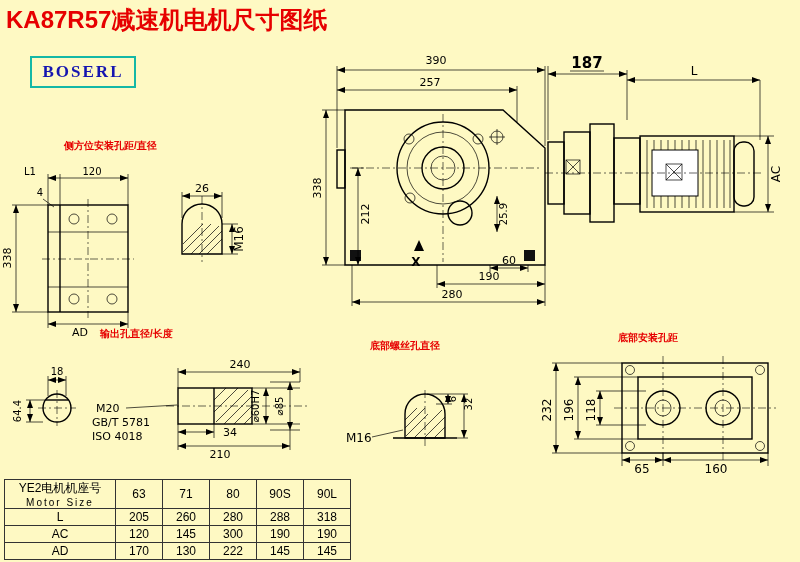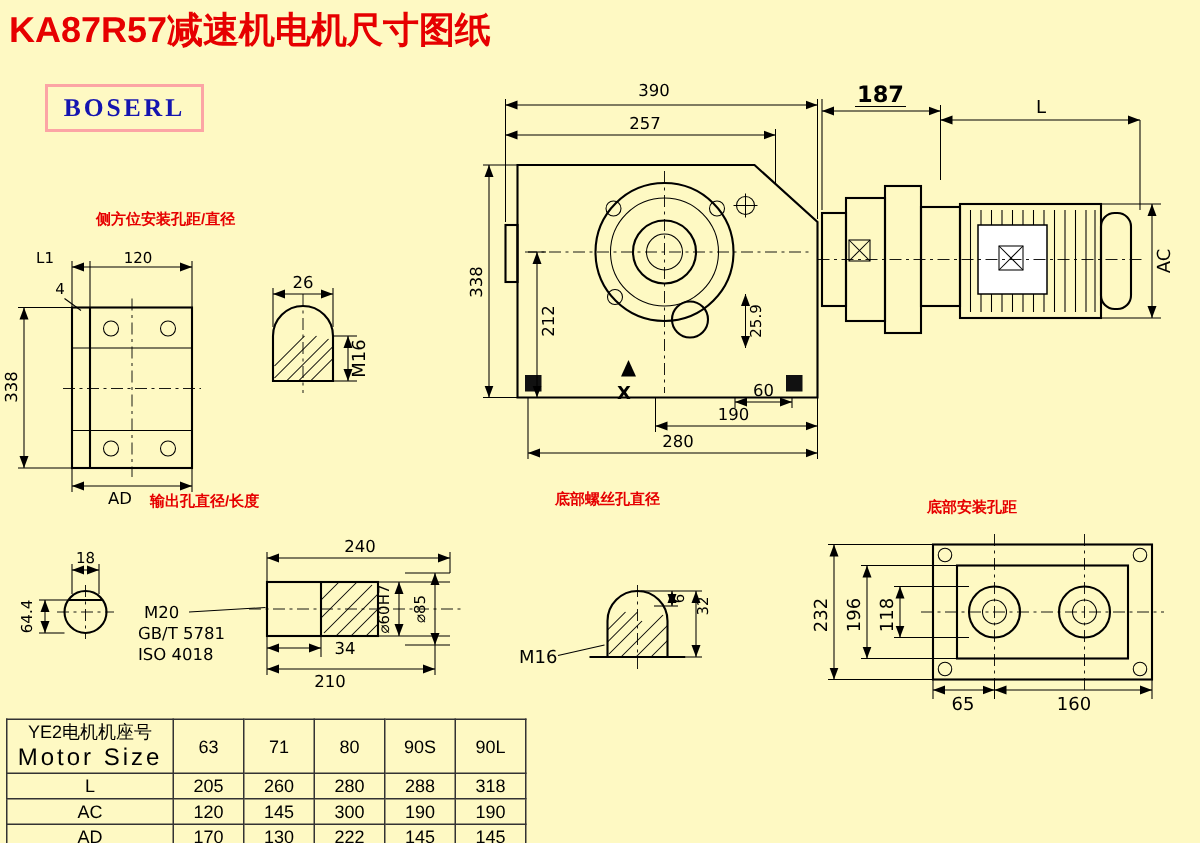--- a/index.html
+++ b/index.html
@@ -11,7 +11,7 @@
   #lbl-output{left:100px;top:327px;}
   #lbl-screw{left:370px;top:326px;}
   #lbl-bottom{left:618px;top:331px;}
-  #logo{position:absolute;left:30px;top:56px;width:102px;height:28px;border:2px solid #fca5a5;
+  #logo{position:absolute;left:30px;top:56px;width:102px;height:28px;border:2px solid #14b8a6;
         display:flex;align-items:center;justify-content:center;color:#1515b0;
         font-family:"Liberation Serif",serif;font-weight:bold;font-size:17px;letter-spacing:2px;}
   svg{position:absolute;left:0;top:0;}

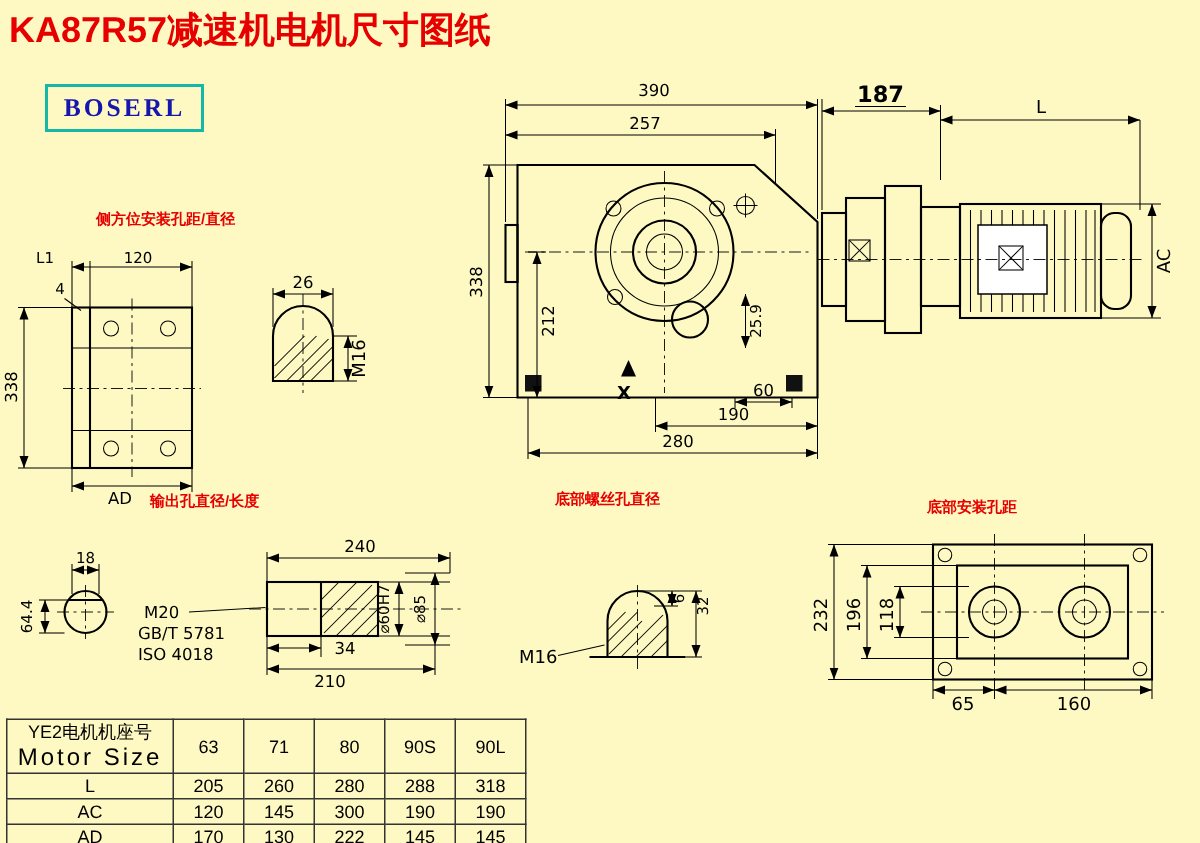--- a/index.html
+++ b/index.html
@@ -9,7 +9,7 @@
   .redlabel{position:absolute;font-size:10px;font-weight:bold;color:#e60000;white-space:nowrap;}
   #lbl-side{left:64px;top:139px;}
   #lbl-output{left:100px;top:327px;}
-  #lbl-screw{left:370px;top:326px;}
+  #lbl-screw{left:370px;top:339px;}
   #lbl-bottom{left:618px;top:331px;}
   #logo{position:absolute;left:30px;top:56px;width:102px;height:28px;border:2px solid #14b8a6;
         display:flex;align-items:center;justify-content:center;color:#1515b0;

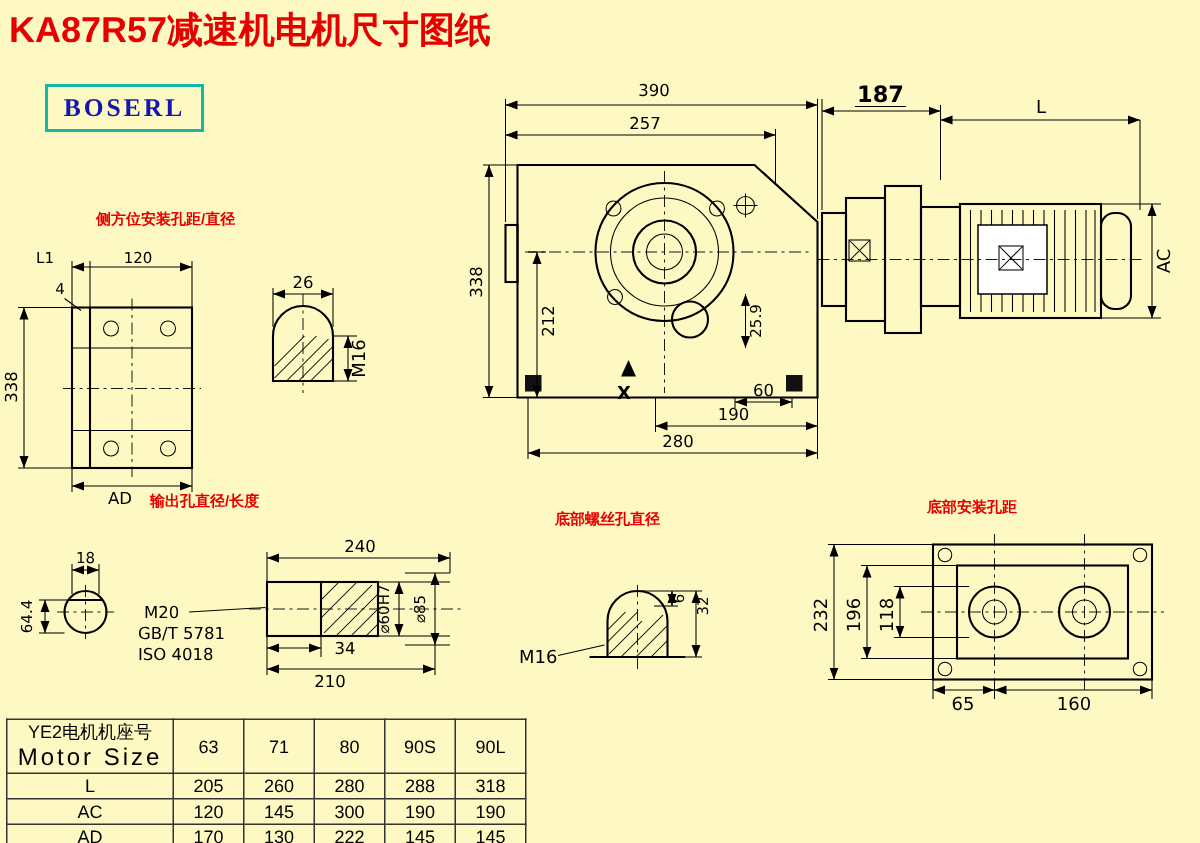--- a/index.html
+++ b/index.html
@@ -26,7 +26,7 @@
   #sizetable td{border:1px solid #333;text-align:center;font-size:12px;padding:0;height:16px;}
   #sizetable td.c1{width:110px;}
   #sizetable td.v{width:46px;}
-  #sizetable .en{letter-spacing:2px;font-size:16px;}
+  #sizetable .en{letter-spacing:2px;font-size:10px;}
 </style>
 </head>
 <body>

